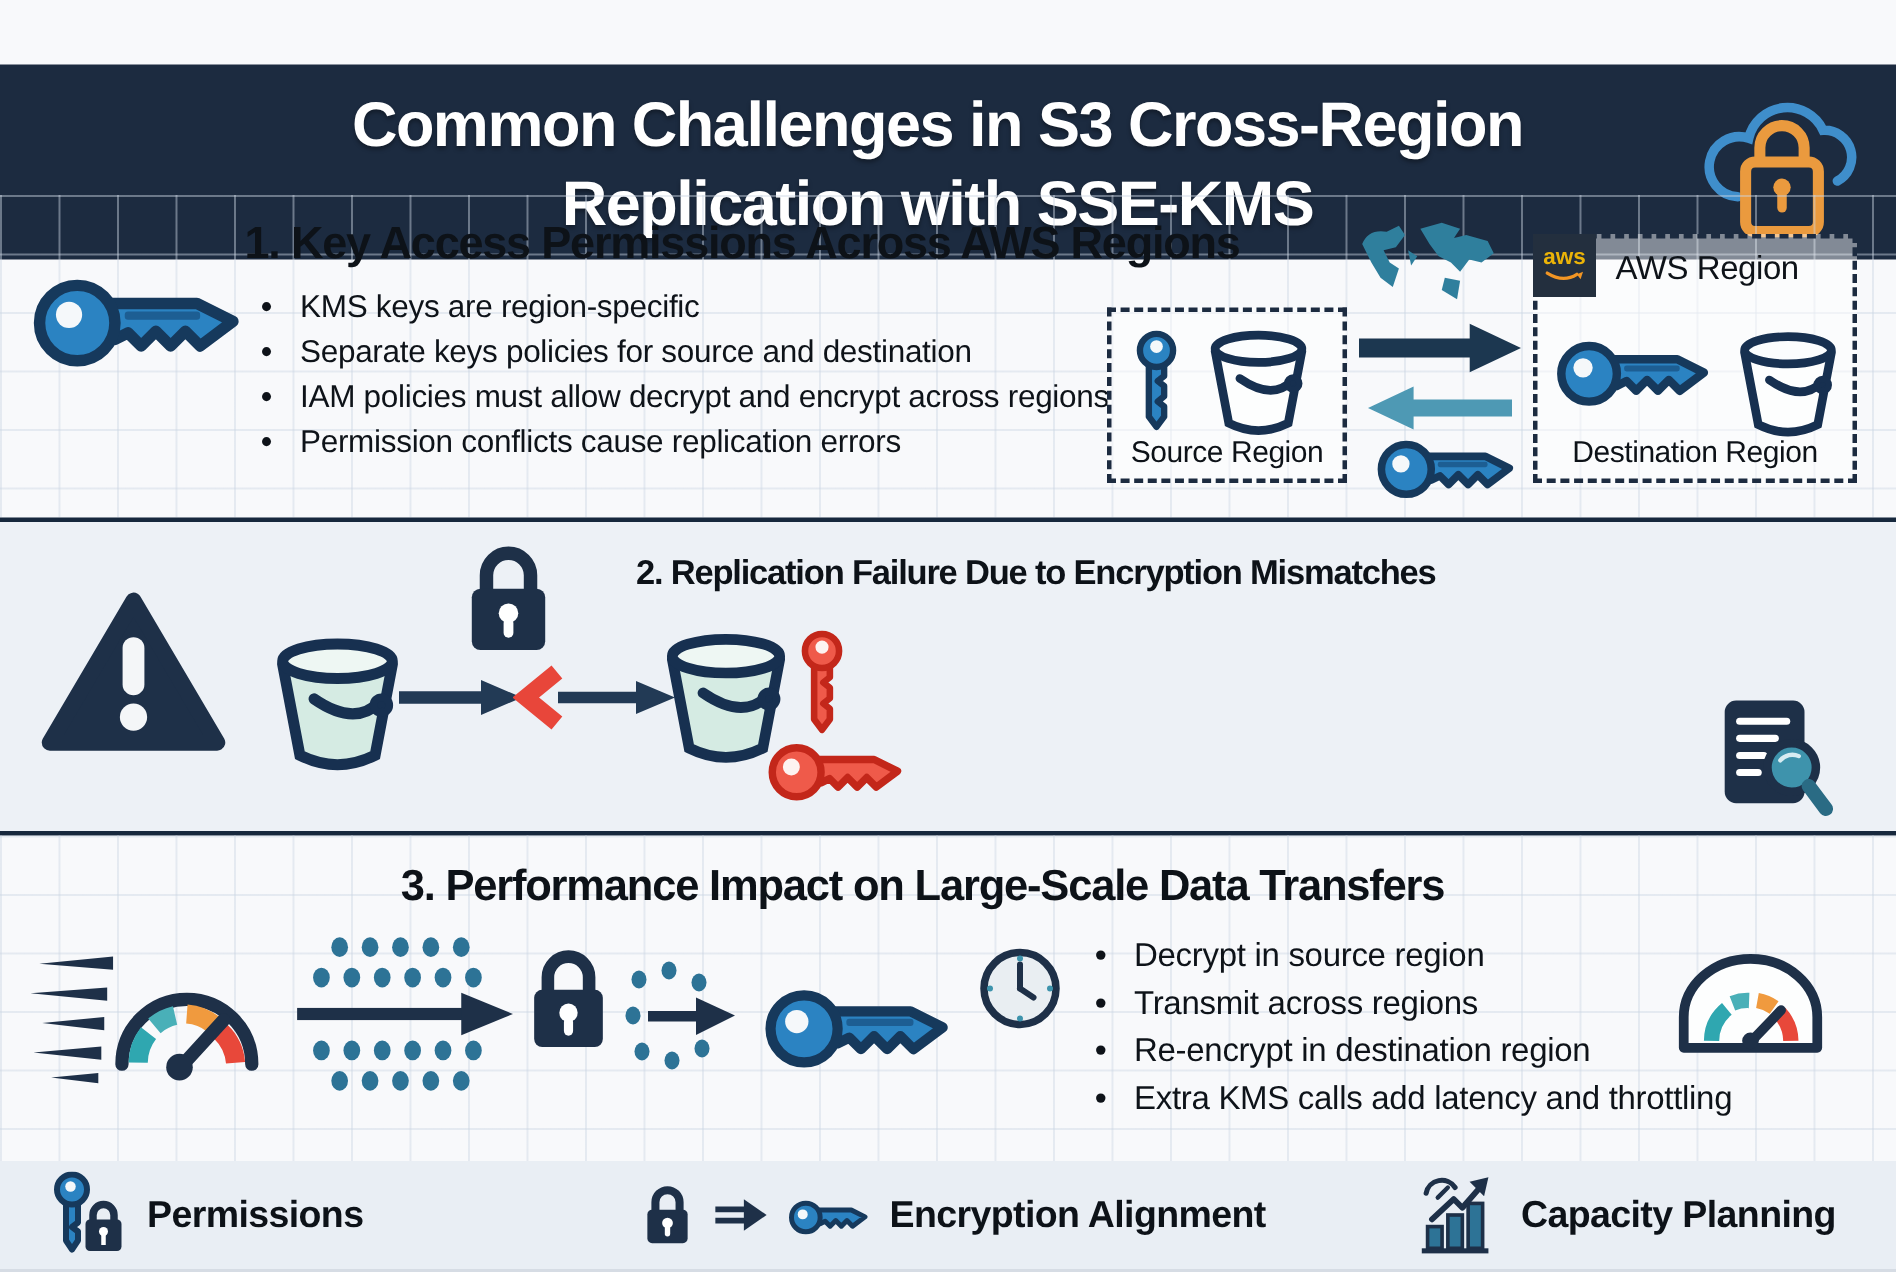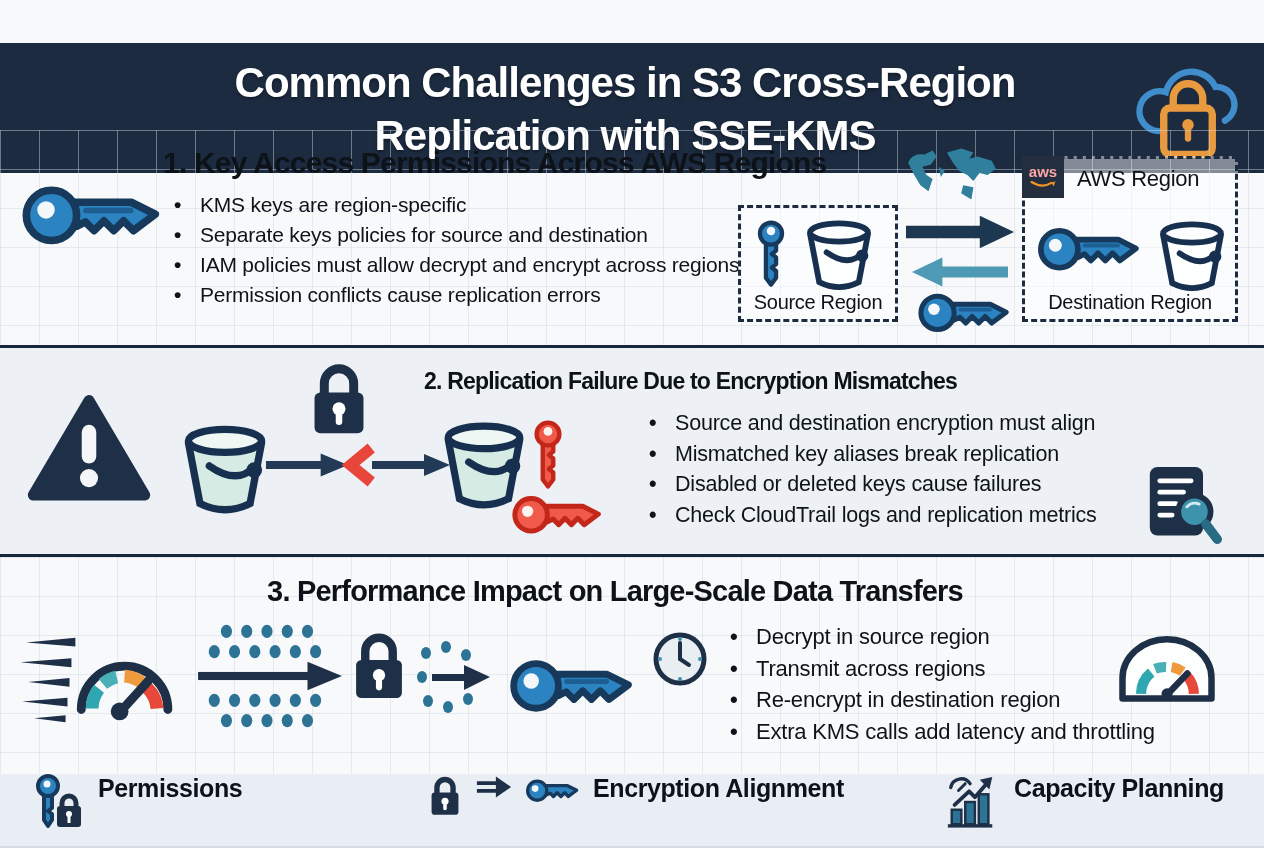--- a/index.html
+++ b/index.html
@@ -68,7 +68,7 @@
     background:#232f3e; display:flex; flex-direction:column; align-items:center;
     justify-content:center;
   }
-  .aws-sq span { color:#fca5a5; font-size:15px; font-weight:bold; line-height:14px; }
+  .aws-sq span { color:#eab308; font-size:15px; font-weight:bold; line-height:14px; }
   .aws-region-label { position:absolute; left:52px; top:7px; font-size:22px; letter-spacing:-0.3px; }
   .dest-key { position:absolute; left:12px; top:58px; width:106px; height:58px; }
   .dest-bucket { position:absolute; left:128px; top:58px; width:78px; height:76px; }

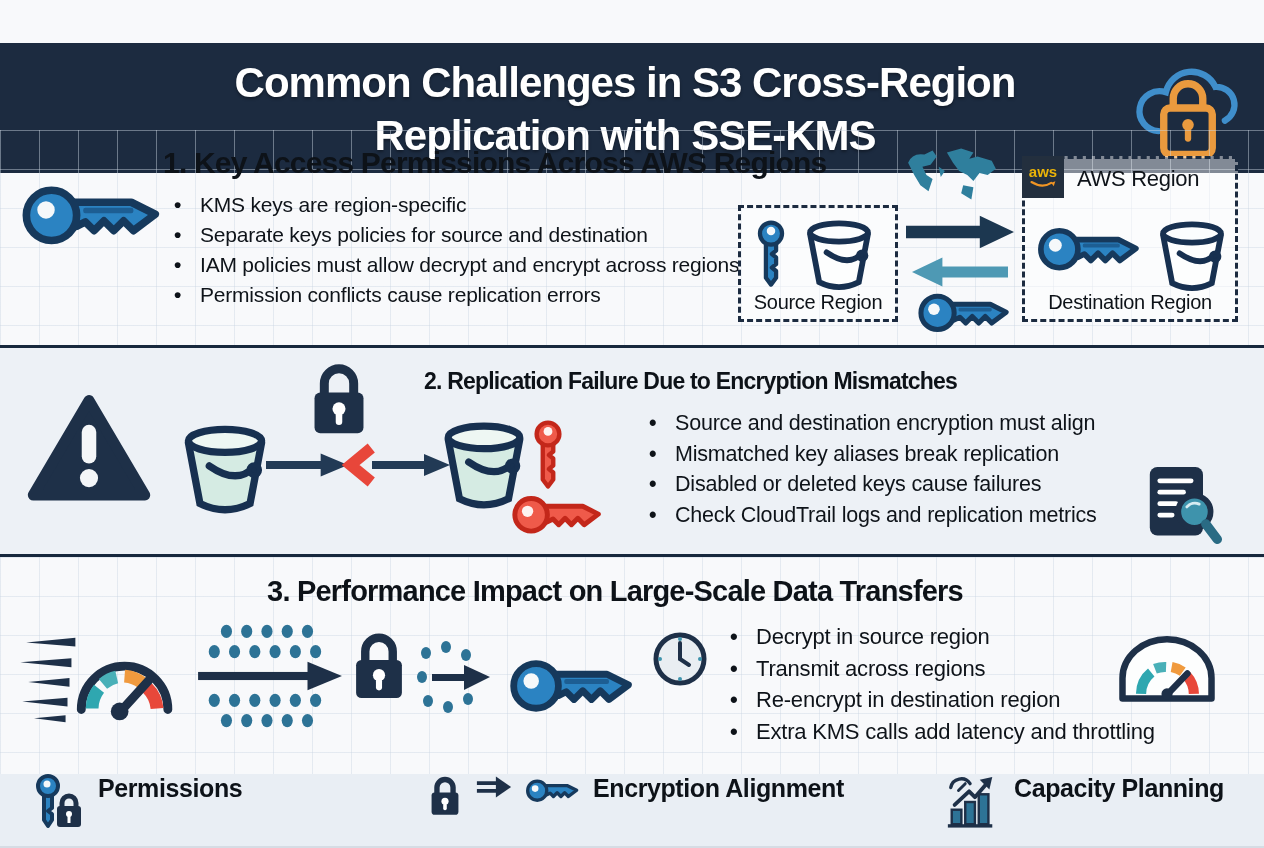--- a/index.html
+++ b/index.html
@@ -262,12 +262,6 @@
     </svg>
 
     <h2 class="sec-heading">2. Replication Failure Due to Encryption Mismatches</h2>
-    <ul class="bullets">
-      <li>Source and destination encryption must align</li>
-      <li>Mismatched key aliases break replication</li>
-      <li>Disabled or deleted keys cause failures</li>
-      <li>Check CloudTrail logs and replication metrics</li>
-    </ul>
 
     <svg class="doc-mag" viewBox="0 0 80 86">
       <rect x="4" y="2" width="56" height="72" rx="8" fill="#1e3048"></rect>

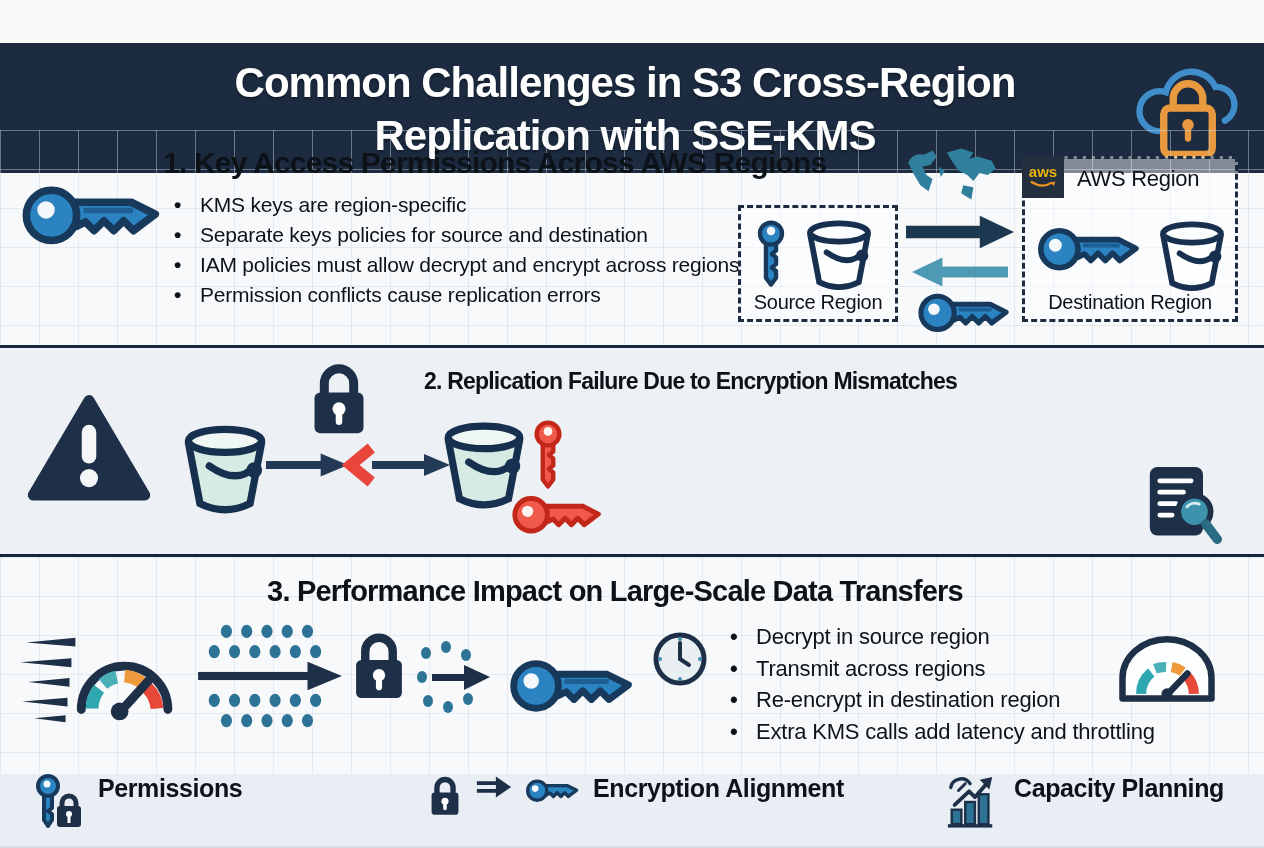--- a/index.html
+++ b/index.html
@@ -106,7 +106,7 @@
     background:#e9eef4; border-bottom:2px solid #d6dce4;
   }
   .f-item {
-    position:absolute; top:0; height:100%; display:flex; align-items:flex-start; gap:13px;
+    position:absolute; top:0; height:100%; display:flex; align-items:center; gap:13px;
   }
   .f-item .f-label { font-size:25px; font-weight:bold; letter-spacing:-0.4px; color:#0d1218; white-space:nowrap; }
   .f1 { left:33px; } .f2 { left:428px; } .f3 { left:943px; }

